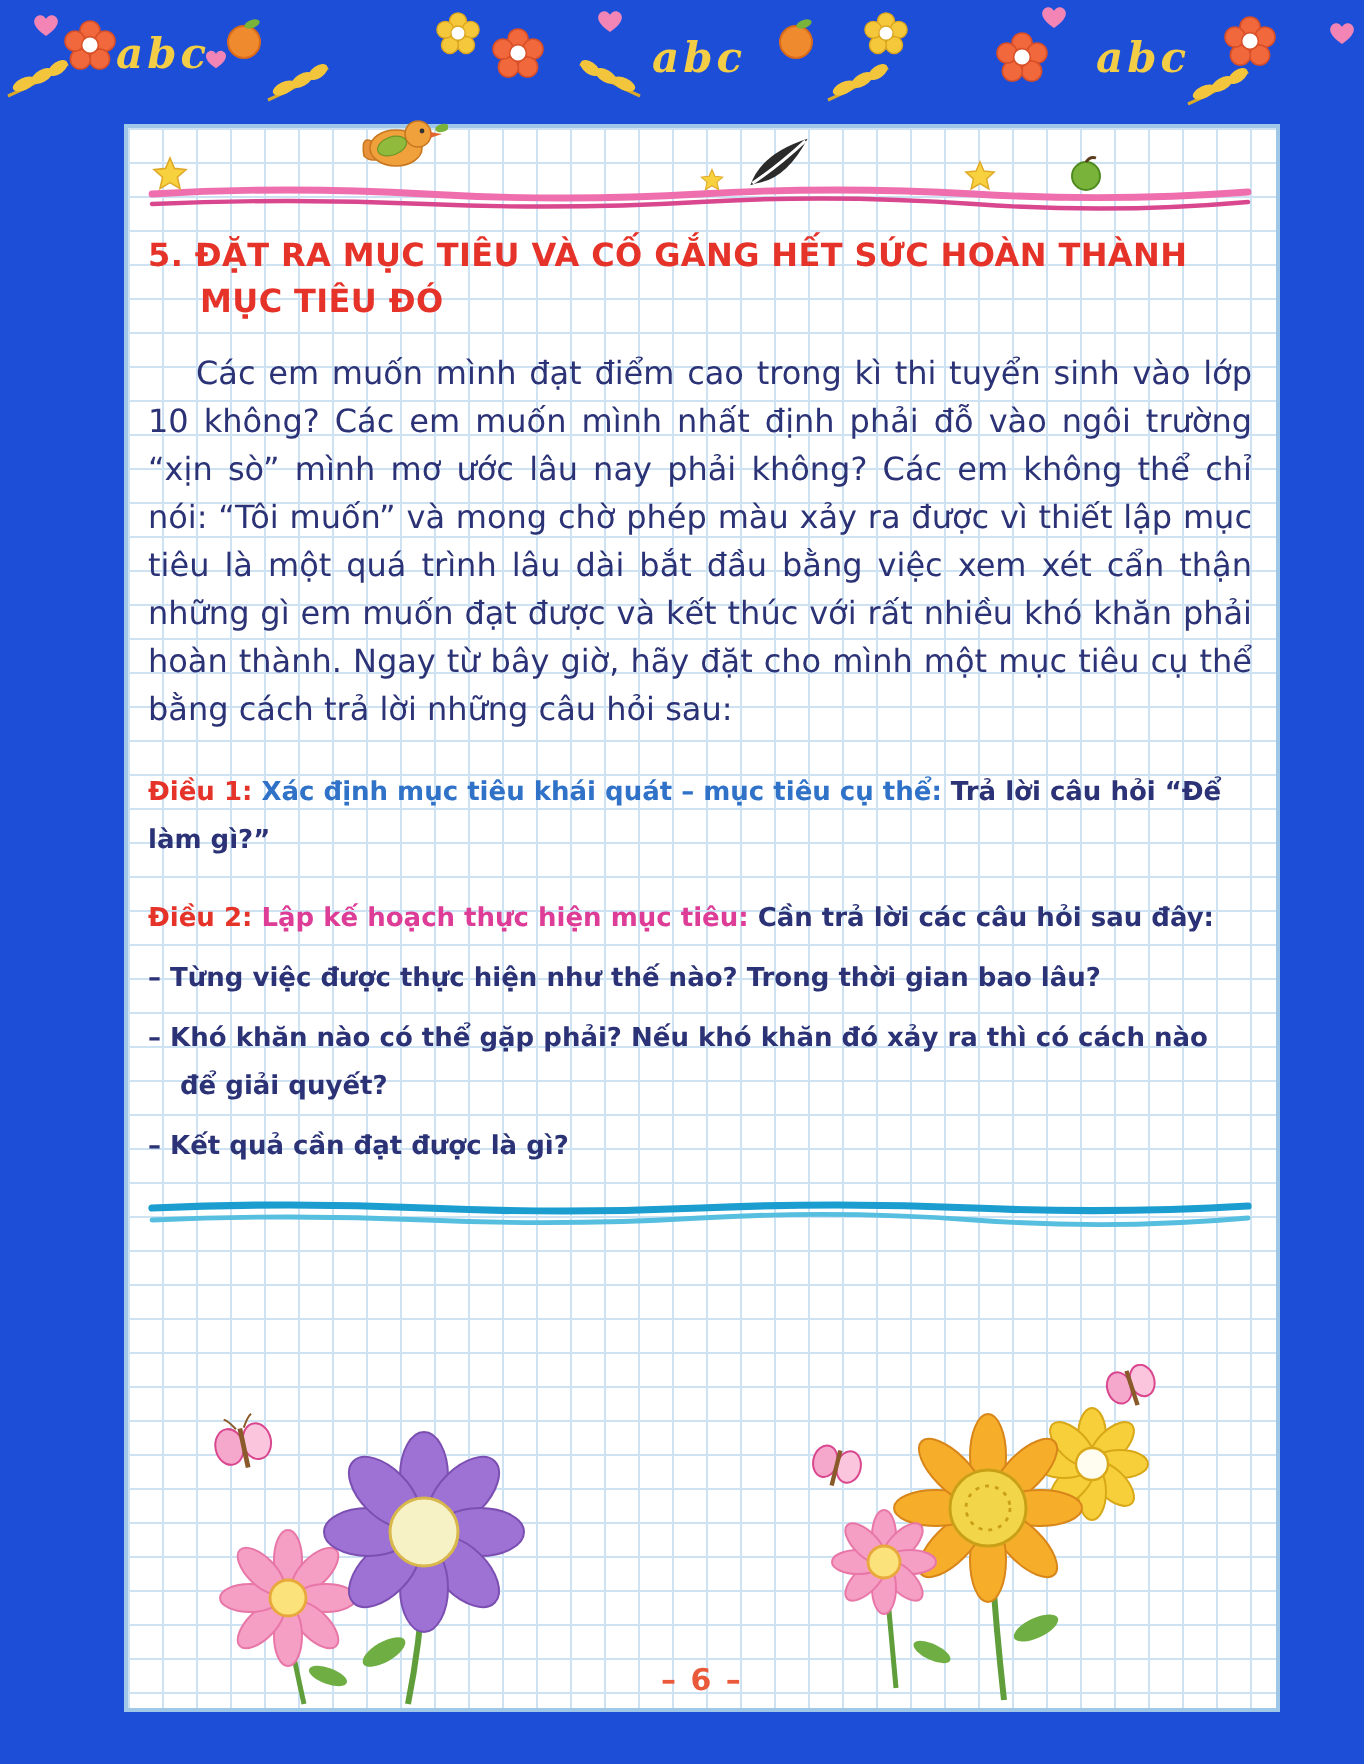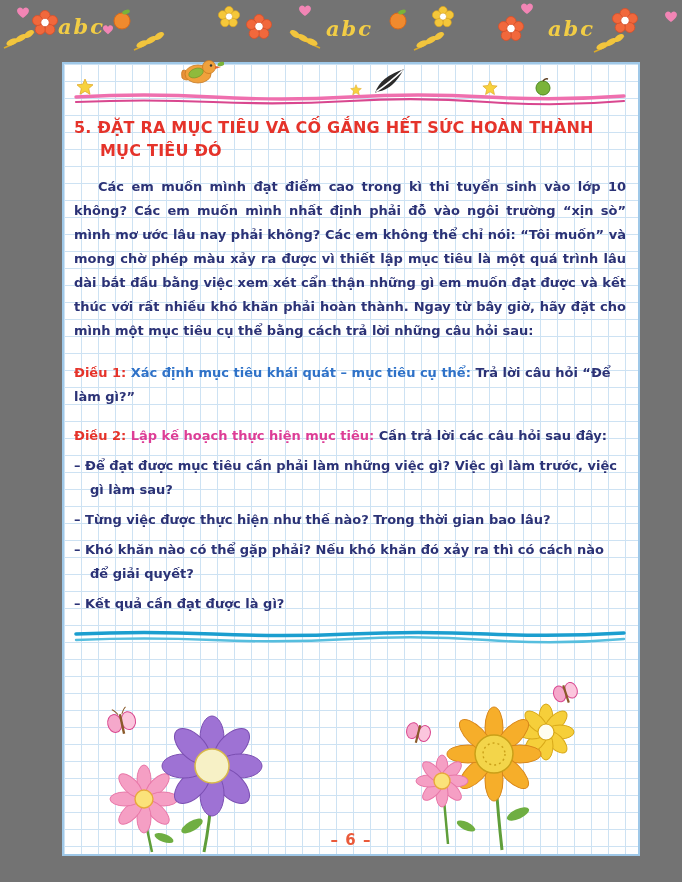--- a/index.html
+++ b/index.html
@@ -6,7 +6,7 @@
   body { margin:0; background:#888; }
   .page {
     position:relative; width:682px; height:882px; margin:0 auto;
-    background:#737373; overflow:hidden;
+    background:#1d4ed8; overflow:hidden;
     font-family:"DejaVu Sans", sans-serif;
   }
   

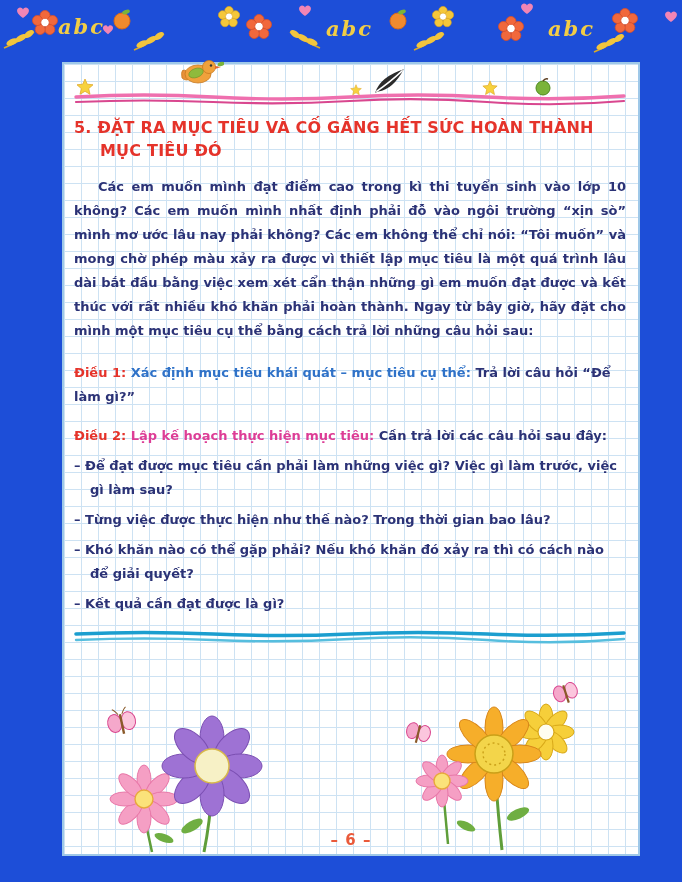--- a/index.html
+++ b/index.html
@@ -32,7 +32,7 @@
     line-height:23px; padding-left:26px; text-indent:-26px; letter-spacing:0.2px;
   }
   .para {
-    margin:13px 0 18px 0; color:#2b3276; font-weight:bold; font-size:13px;
+    margin:13px 0 18px 0; color:#2b3276; font-weight:normal; font-size:16px;
     line-height:24px; text-align:justify; text-indent:24px;
   }
   .step {

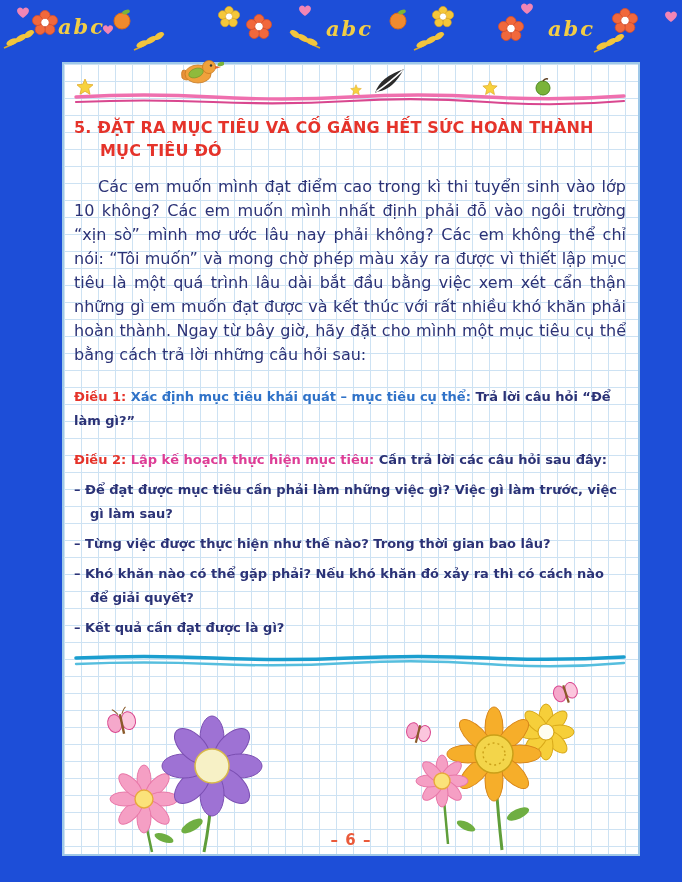--- a/index.html
+++ b/index.html
@@ -254,7 +254,6 @@
       </p>
 
       <div class="bullets">
-        <p class="bullet"><span>–</span> <span>Để đạt được mục tiêu cần phải làm những việc gì? Việc gì làm trước, việc gì làm sau?</span></p>
         <p class="bullet"><span>–</span> <span>Từng việc được thực hiện như thế nào? Trong thời gian bao lâu?</span></p>
         <p class="bullet"><span>–</span> <span>Khó khăn nào có thể gặp phải? Nếu khó khăn đó xảy ra thì có cách nào để giải quyết?</span></p>
         <p class="bullet"><span>–</span> <span>Kết quả cần đạt được là gì?</span></p>

